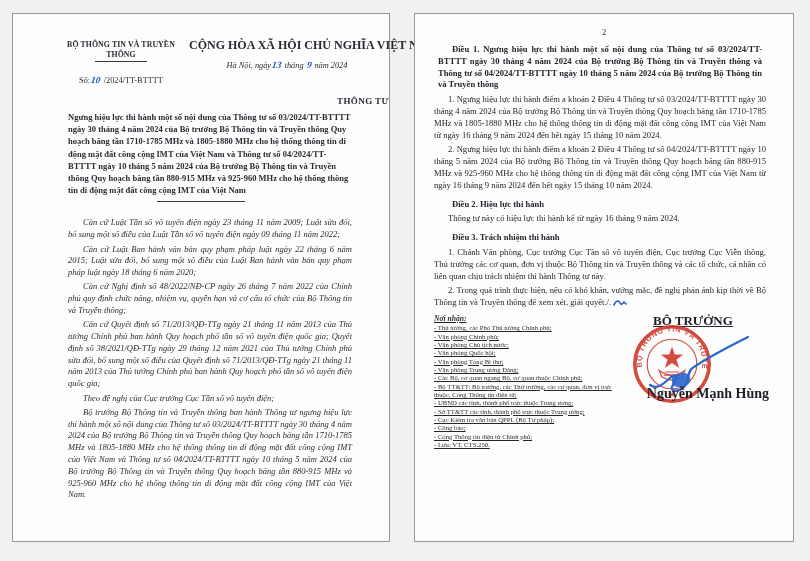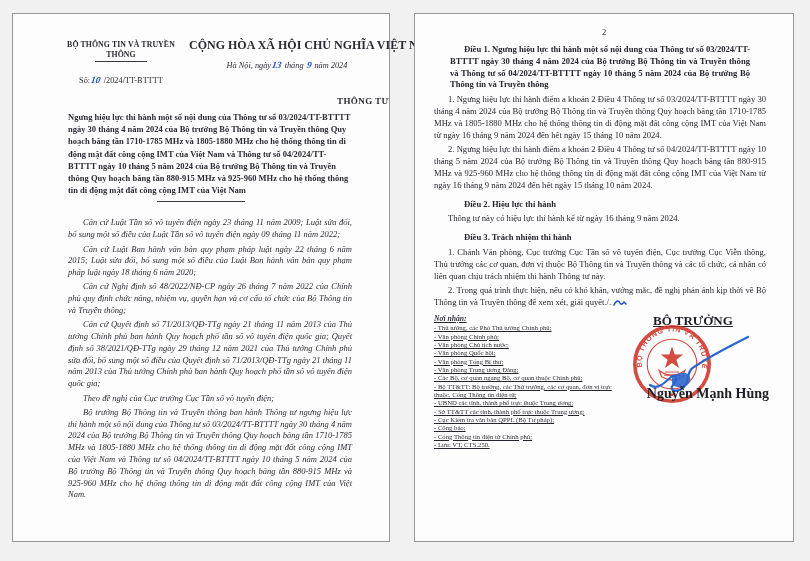--- a/index.html
+++ b/index.html
@@ -36,7 +36,7 @@
   
   .page-num{text-align:center;font-size:8.5px;margin-top:13px;}
   .p2-body{margin:5px 27px 0 19px;font-size:8.6px;line-height:11.8px;color:#26252e;}
-  .art-head{font-weight:bold;text-align:justify;text-indent:14px;margin:7px 16px 3px;}
+  .art-head{font-weight:bold;text-align:justify;text-indent:14px;margin:7px 4px 3px;}
   .body-p{text-align:justify;text-indent:14px;margin:0 0 3px;}
   .paraph{vertical-align:-2px;margin-left:2px;}
   .p2-bottom{display:flex;margin-top:6px;text-decoration:underline;}

